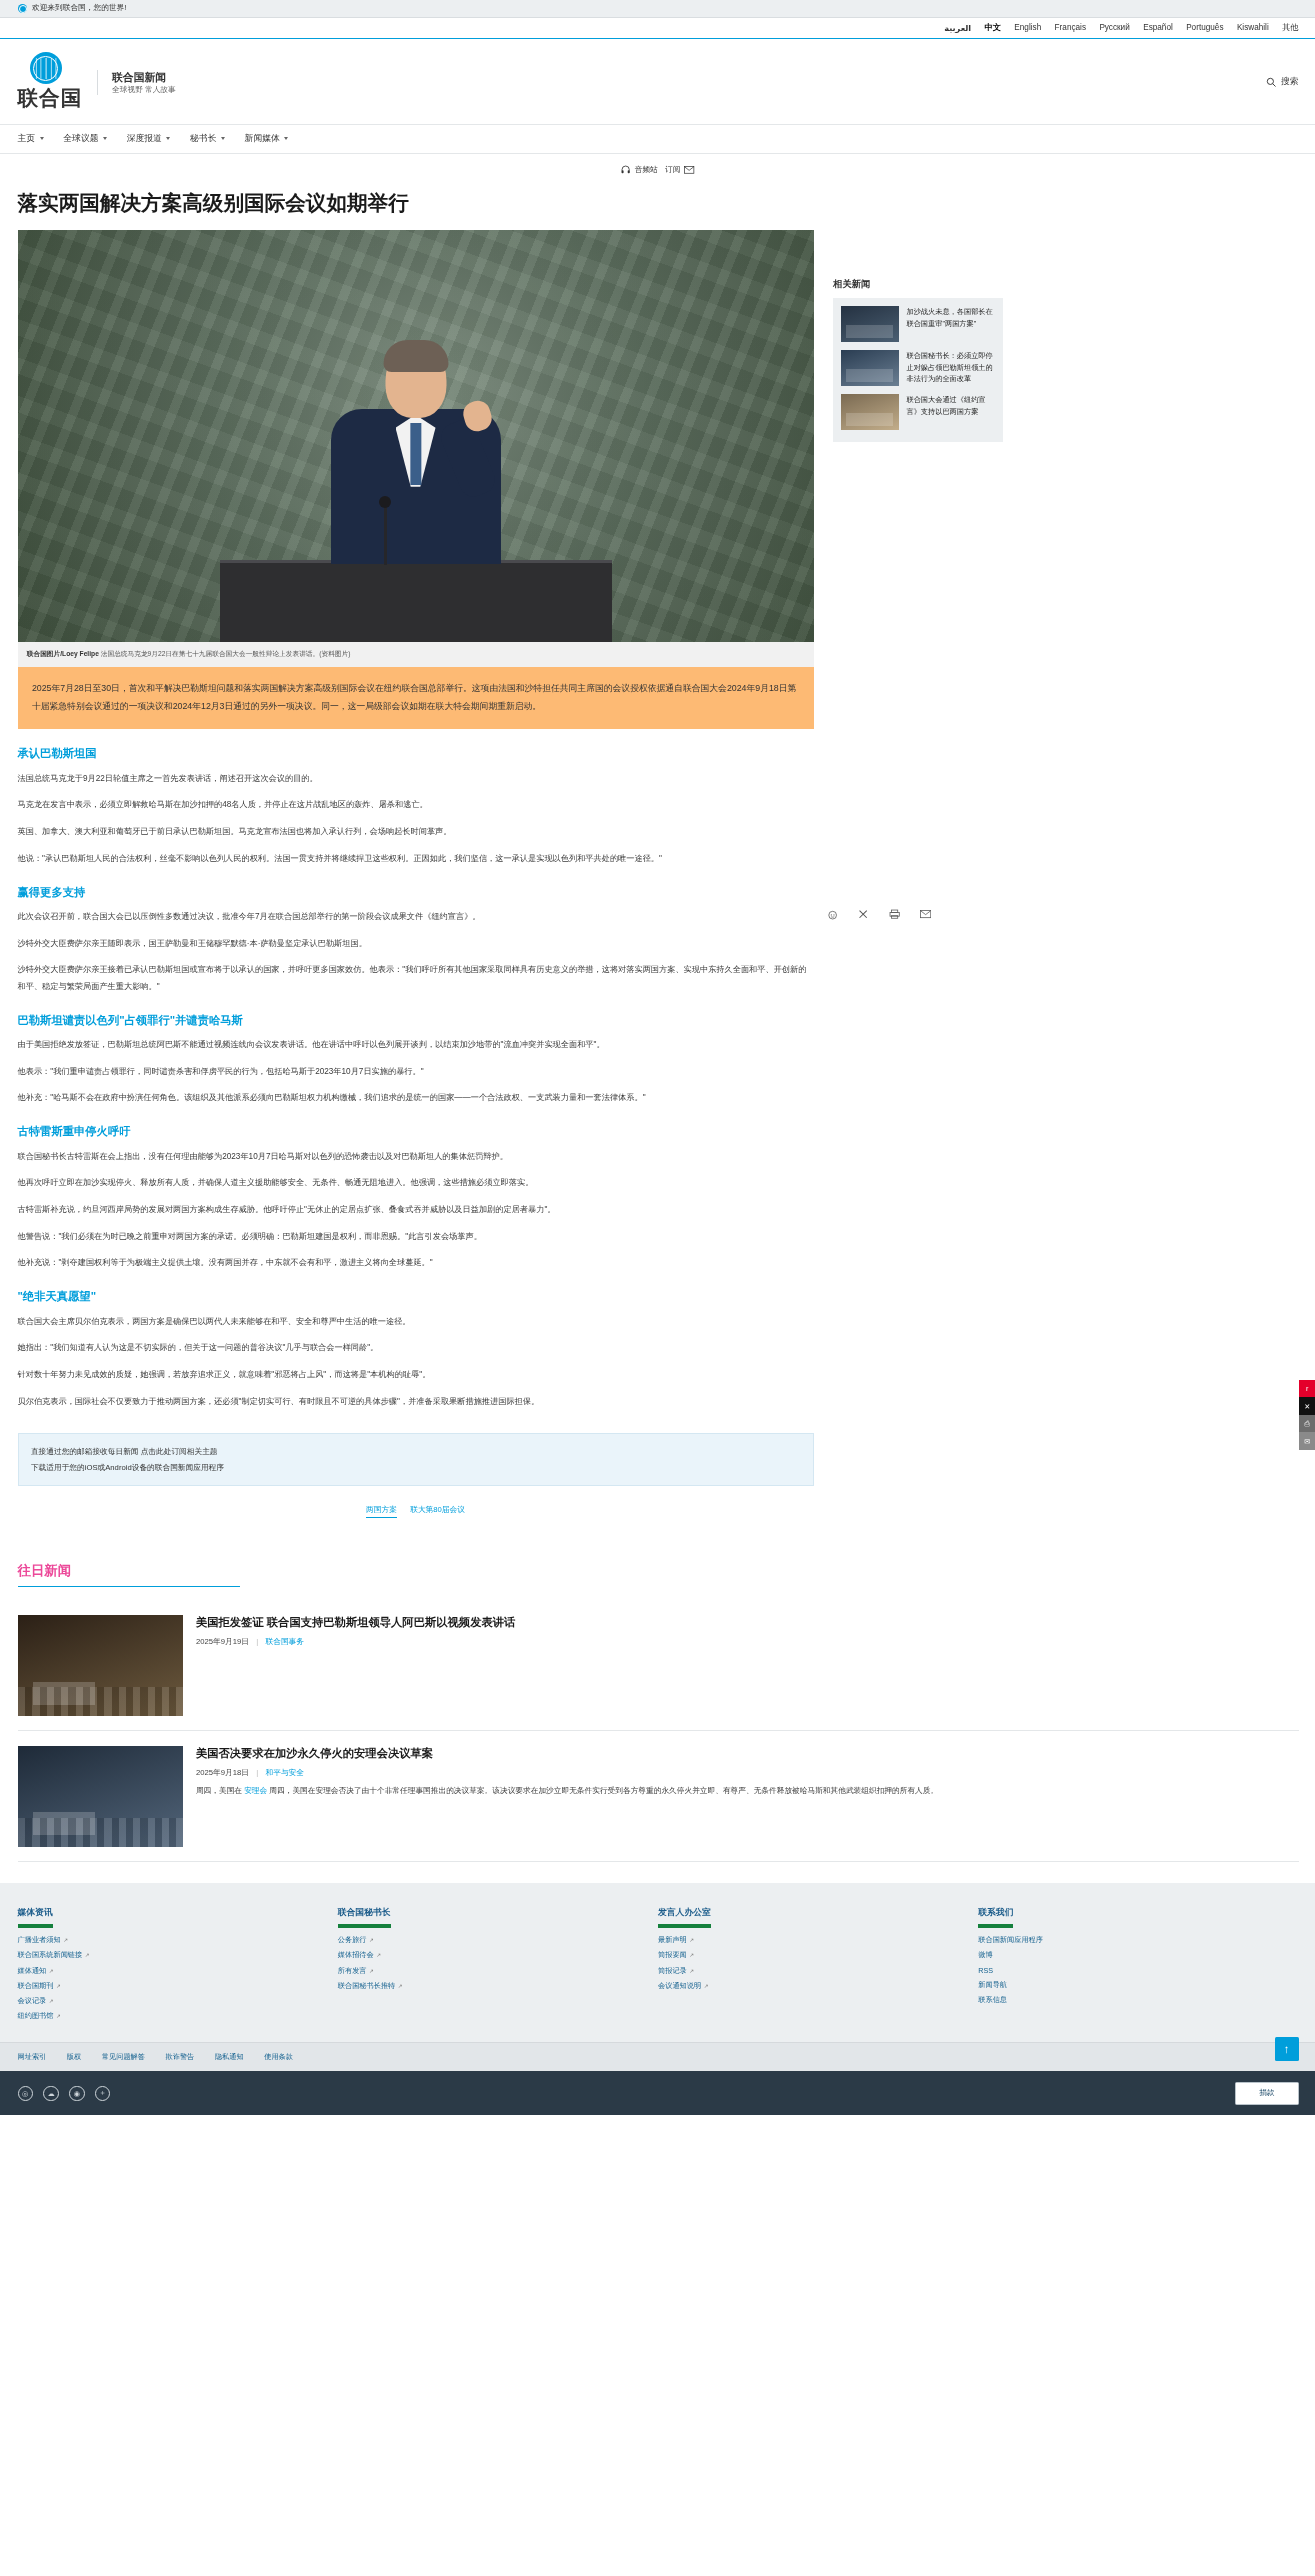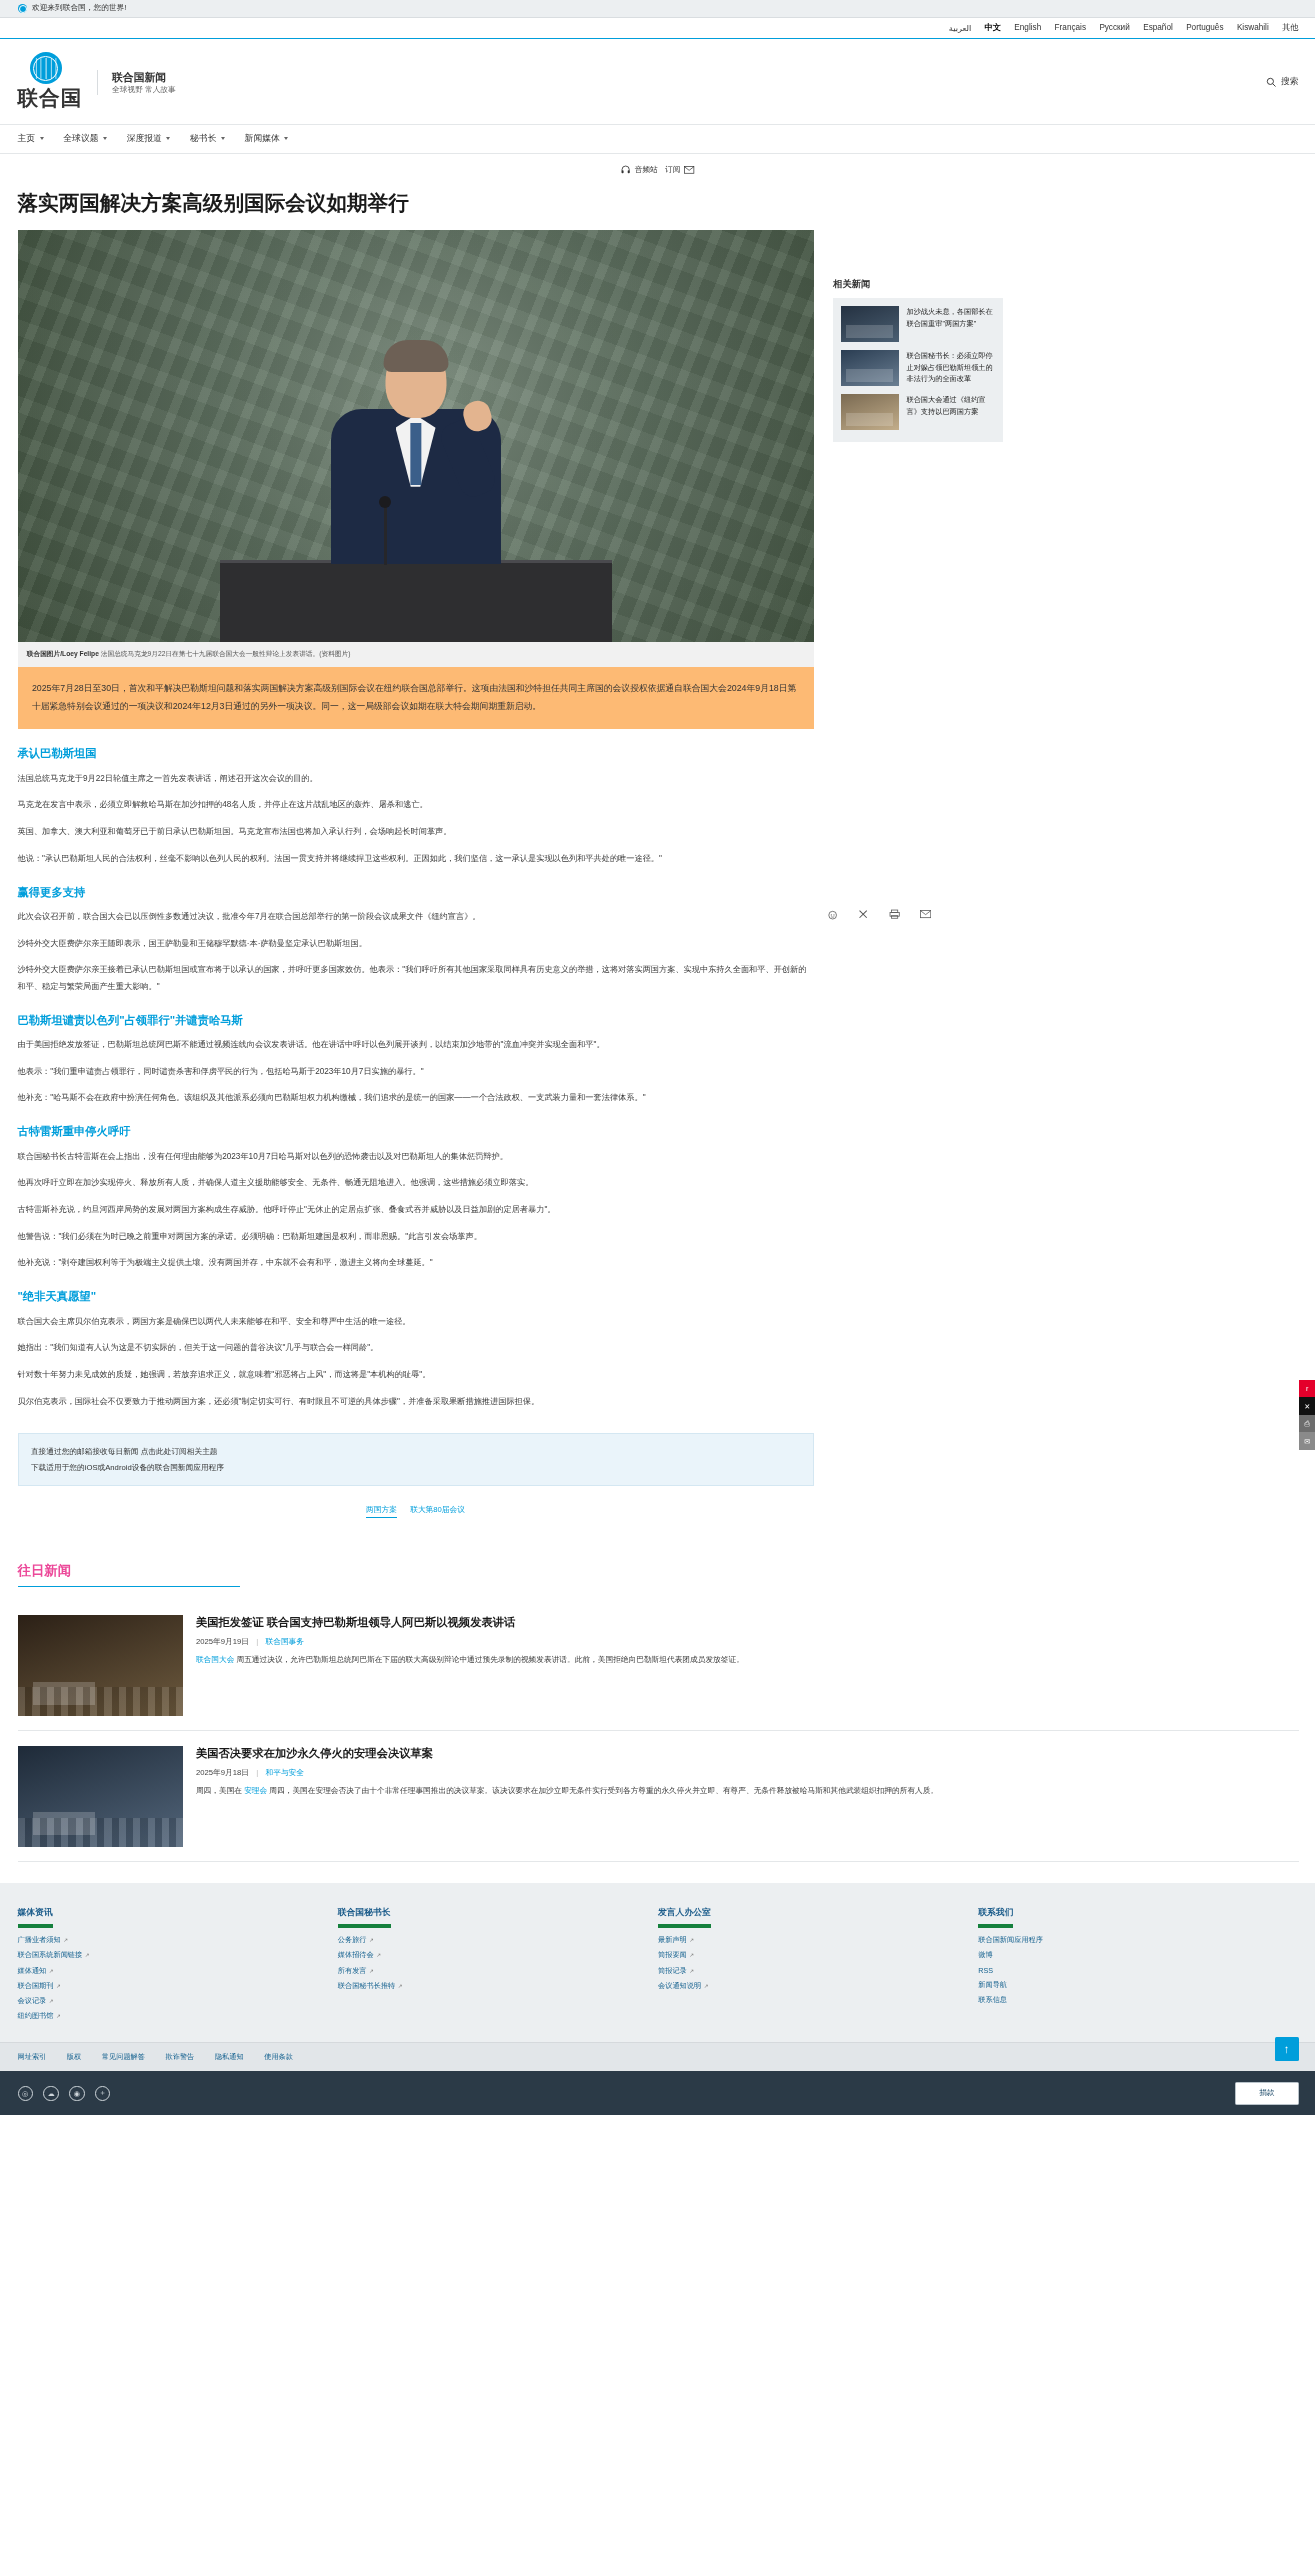--- a/index.html
+++ b/index.html
@@ -50,7 +50,7 @@
     color:#333;
   }
   .lang-bar .lang.active { font-weight:bold; color:#000; }
-  .lang-bar .lang.arabic { margin-left:12px; }
+  .lang-bar .lang.arabic { margin-left:12px;font-weight:bold; }
 
   
   .header {

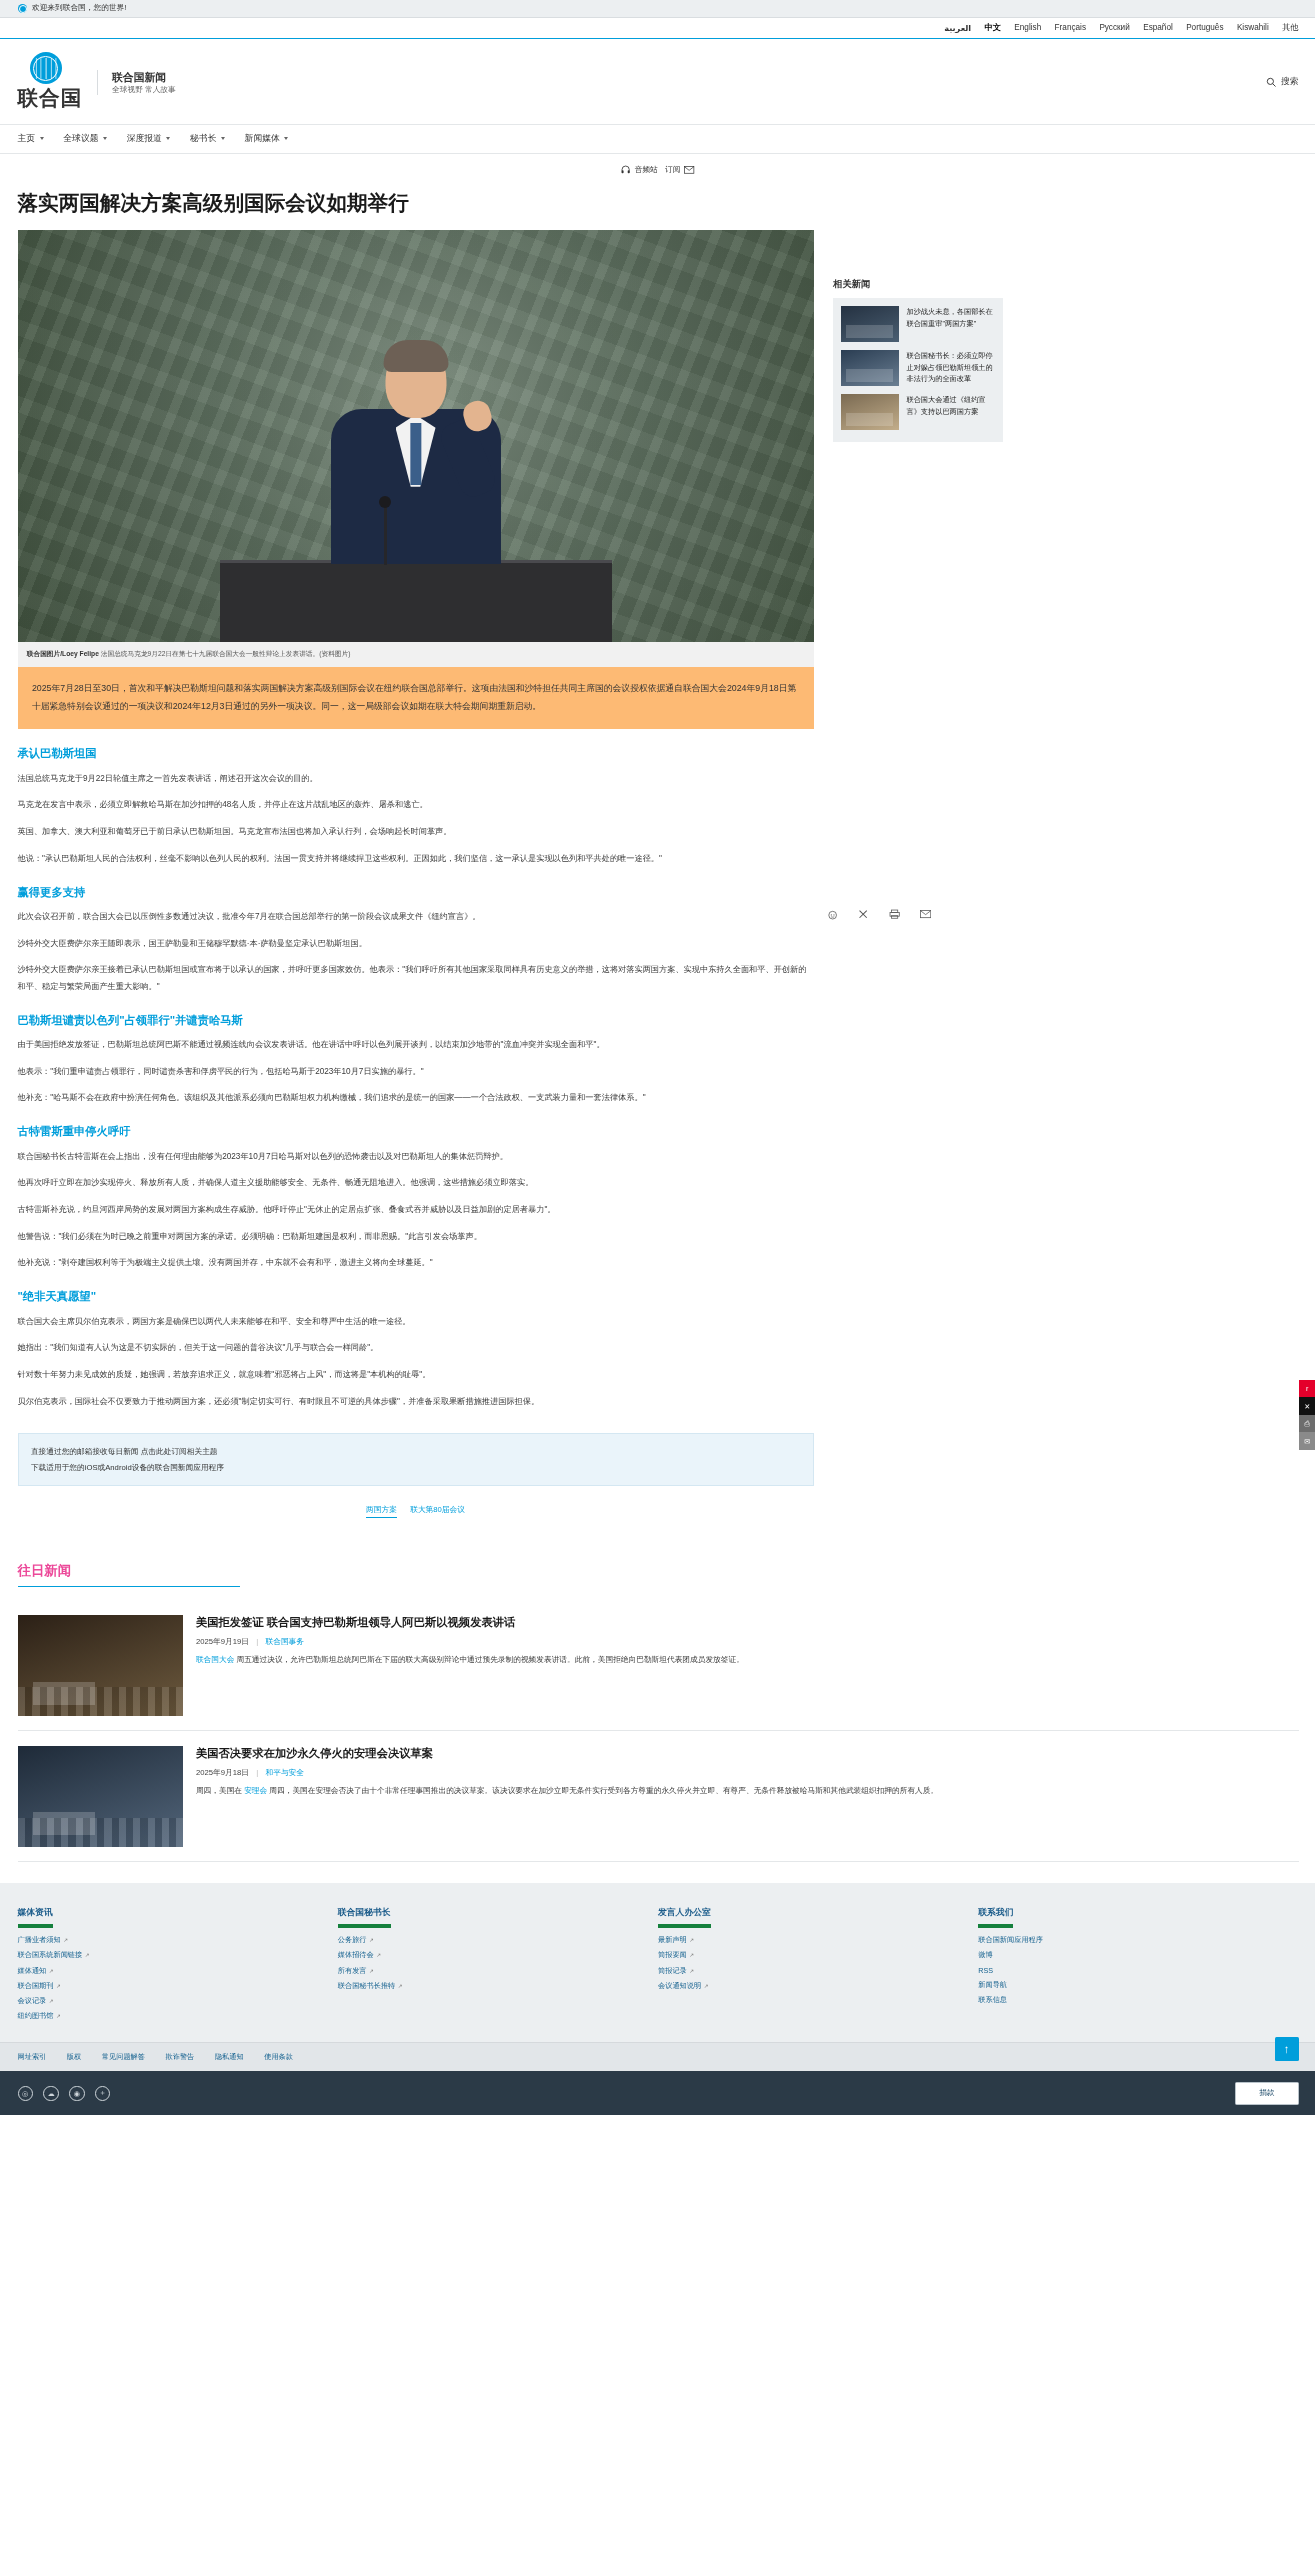--- a/index.html
+++ b/index.html
@@ -519,10 +519,6 @@
         <span class="sep">|</span>
         <a>联合国事务</a>
       </div>
-      <div class="news-desc">
-        <a>联合国大会</a>
-        <span>周五通过决议，允许巴勒斯坦总统阿巴斯在下届的联大高级别辩论中通过预先录制的视频发表讲话。此前，美国拒绝向巴勒斯坦代表团成员发放签证。</span>
-      </div>
     </div>
   </div>
 

